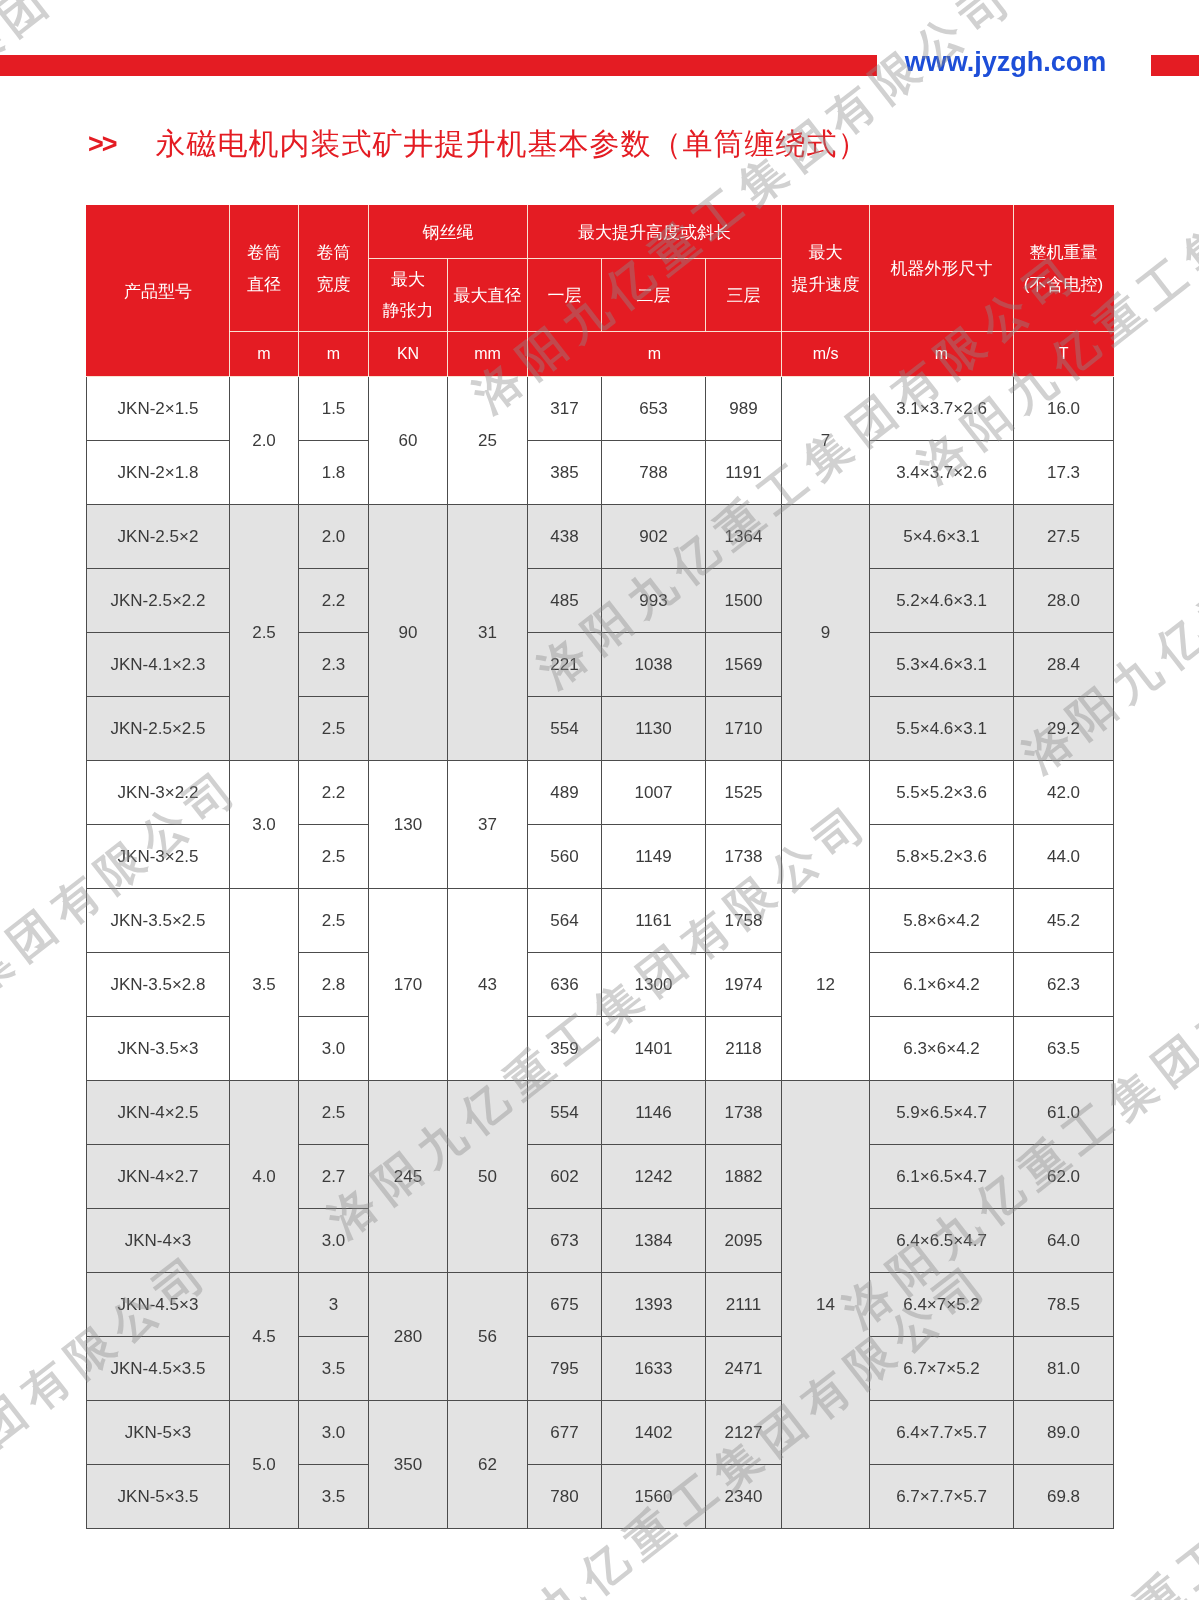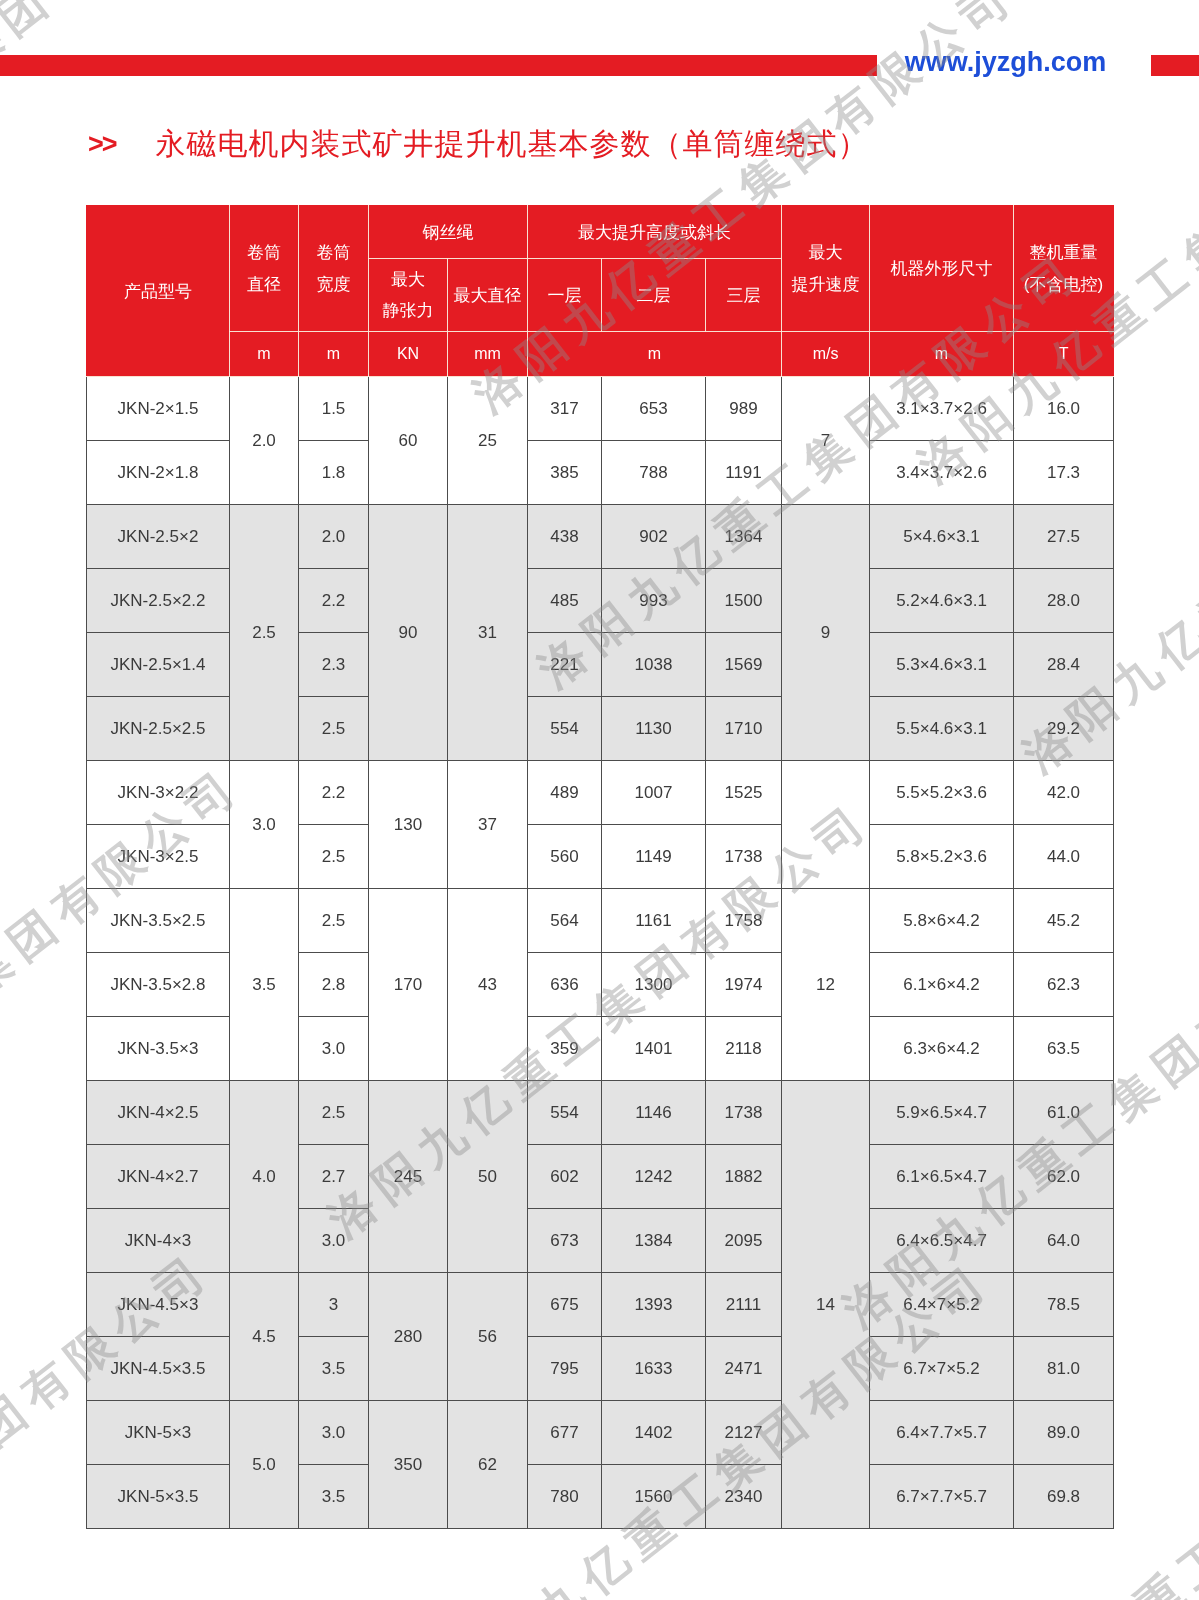--- a/index.html
+++ b/index.html
@@ -160,7 +160,7 @@
           <td class="shade-gray">28.0</td>
         </tr>
         <tr>
-          <td class="shade-gray">JKN-2.5×1.4</td>
+          <td class="shade-gray">JKN-4.1×2.3</td>
           <td class="shade-gray">2.3</td>
           <td class="shade-gray">221</td>
           <td class="shade-gray">1038</td>

